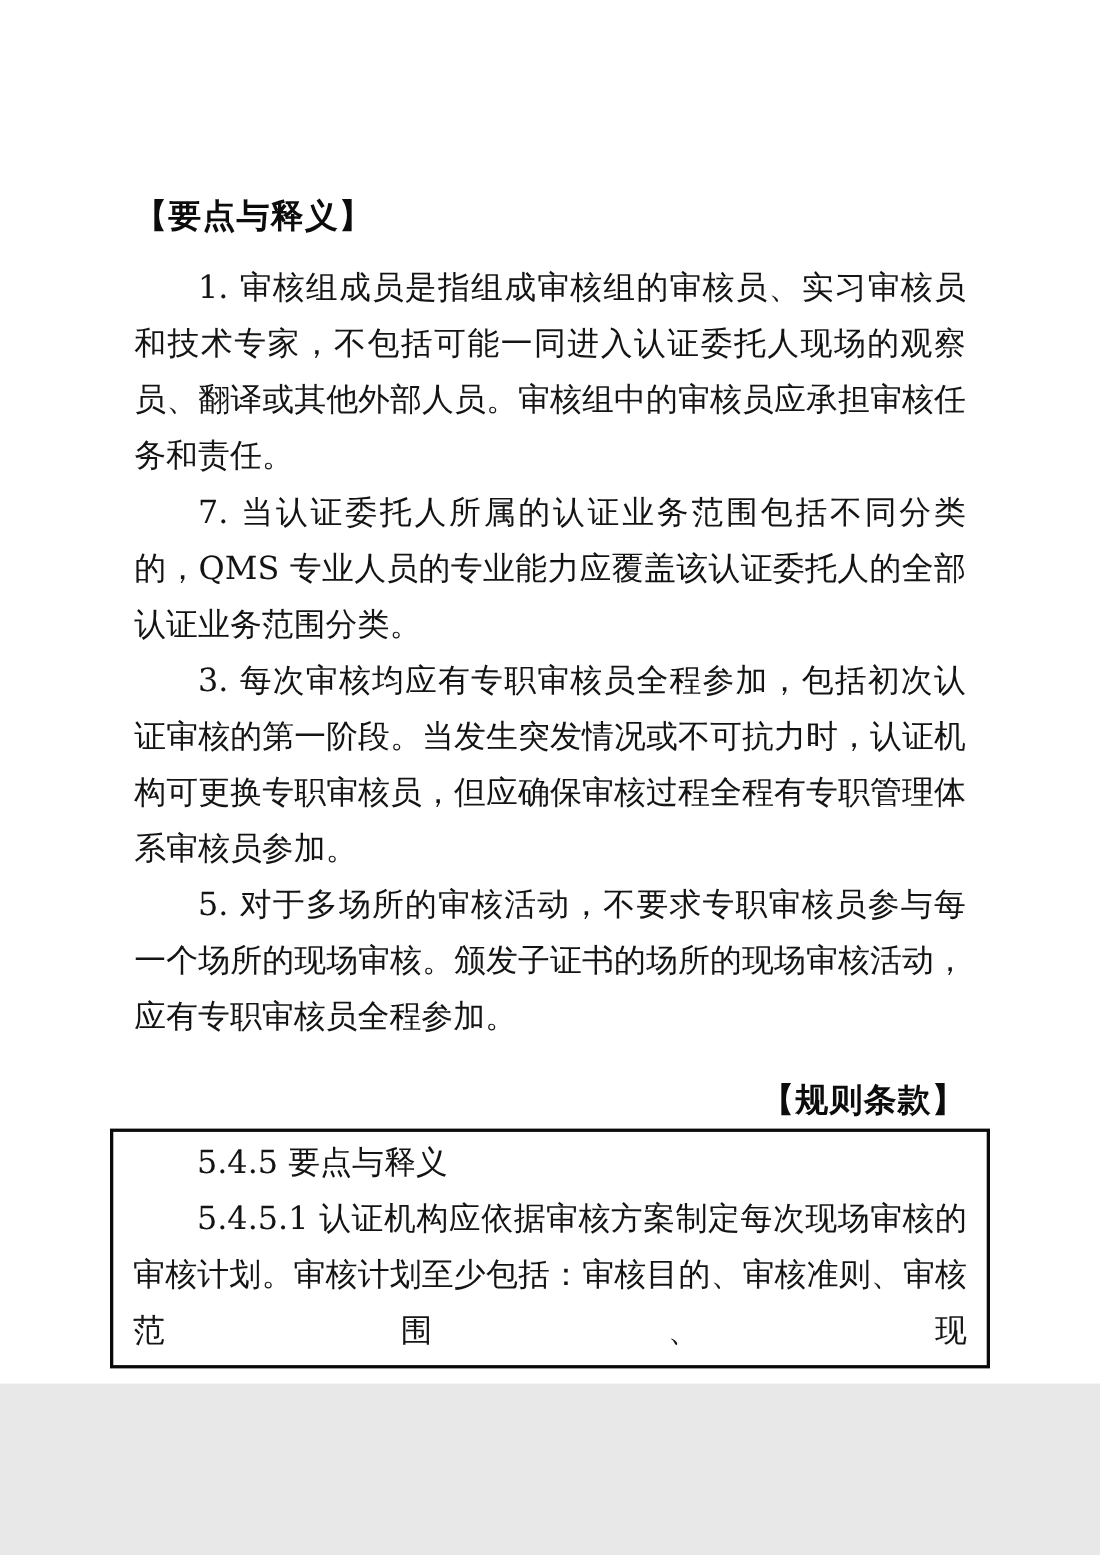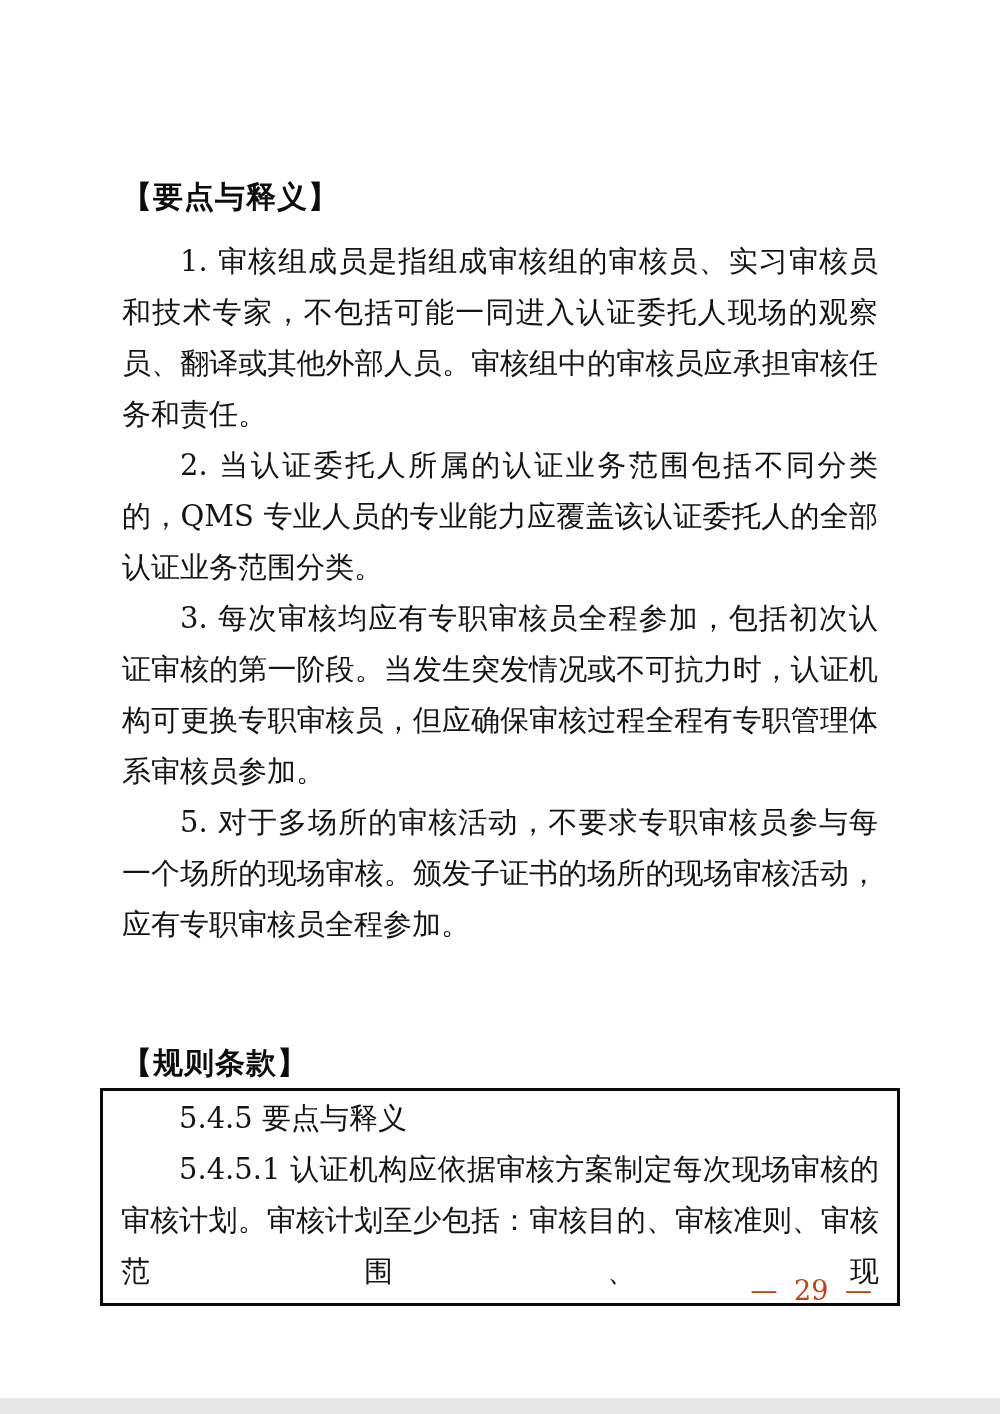--- a/index.html
+++ b/index.html
@@ -10,7 +10,7 @@
   .page {
     position: relative;
     width: 1000px;
-    height: 1398px;
+    height: 1258px;
     margin: 0 auto;
     background: #ffffff;
     color: #151515;

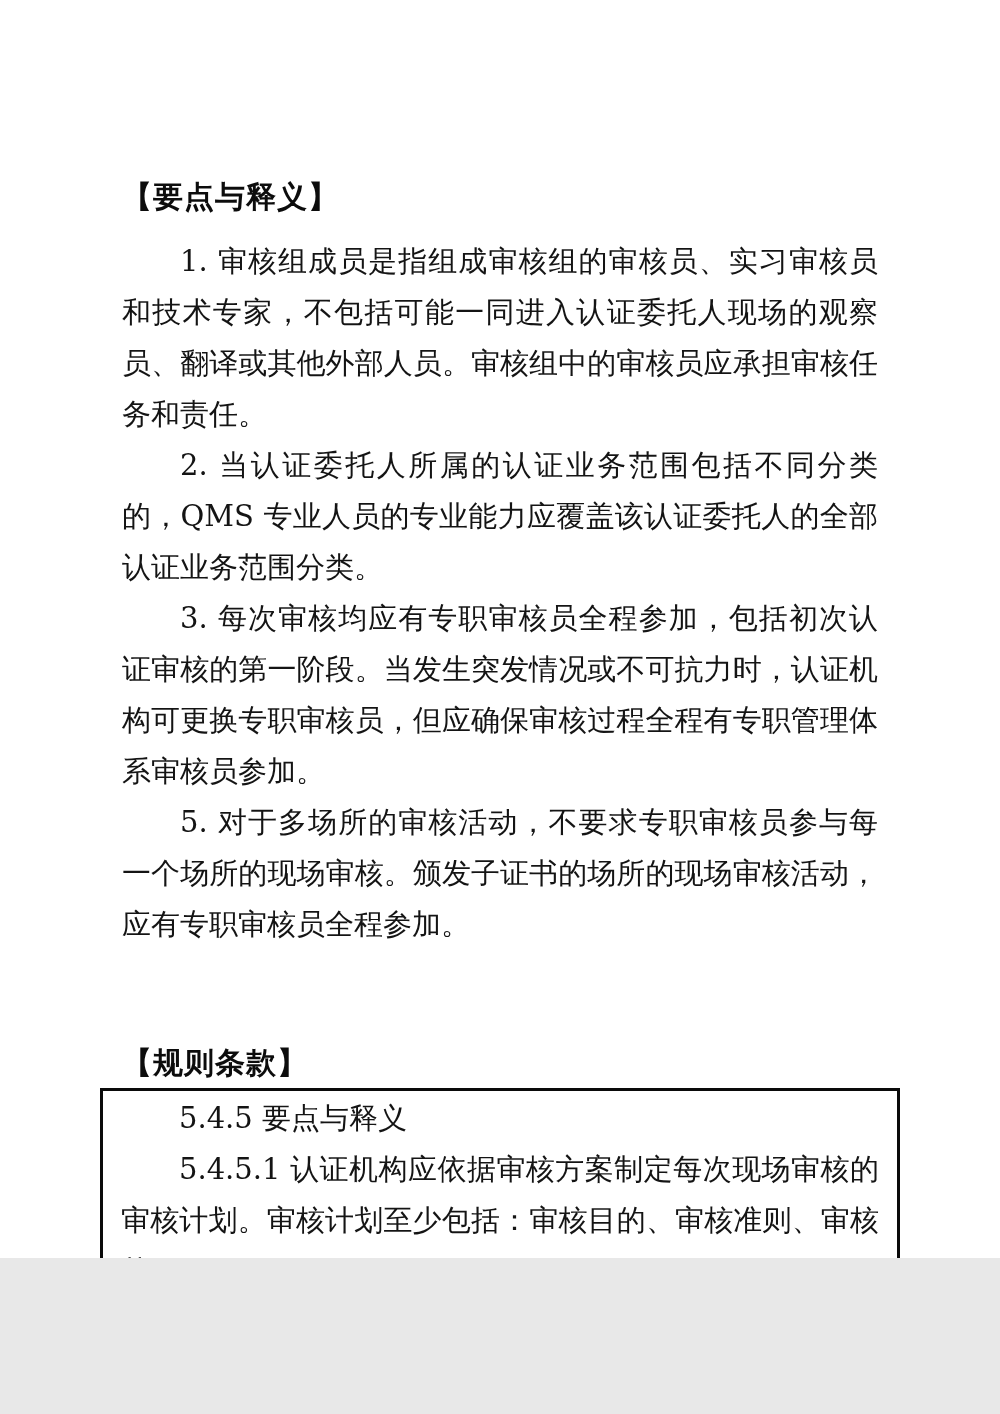--- a/index.html
+++ b/index.html
@@ -78,7 +78,7 @@
     <h2 class="section-heading heading-key-points">【要点与释义】</h2>
 
     <p class="body-para">1. 审核组成员是指组成审核组的审核员、实习审核员和技术专家，不包括可能一同进入认证委托人现场的观察员、翻译或其他外部人员。审核组中的审核员应承担审核任务和责任。</p>
-    <p class="body-para">2. 当认证委托人所属的认证业务范围包括不同分类的，QMS 专业人员的专业能力应覆盖该认证委托人的全部认证业务范围分类。</p>
+    <p class="body-para">7. 当认证委托人所属的认证业务范围包括不同分类的，QMS 专业人员的专业能力应覆盖该认证委托人的全部认证业务范围分类。</p>
     <p class="body-para">3. 每次审核均应有专职审核员全程参加，包括初次认证审核的第一阶段。当发生突发情况或不可抗力时，认证机构可更换专职审核员，但应确保审核过程全程有专职管理体系审核员参加。</p>
     <p class="body-para">5. 对于多场所的审核活动，不要求专职审核员参与每一个场所的现场审核。颁发子证书的场所的现场审核活动，应有专职审核员全程参加。</p>
 

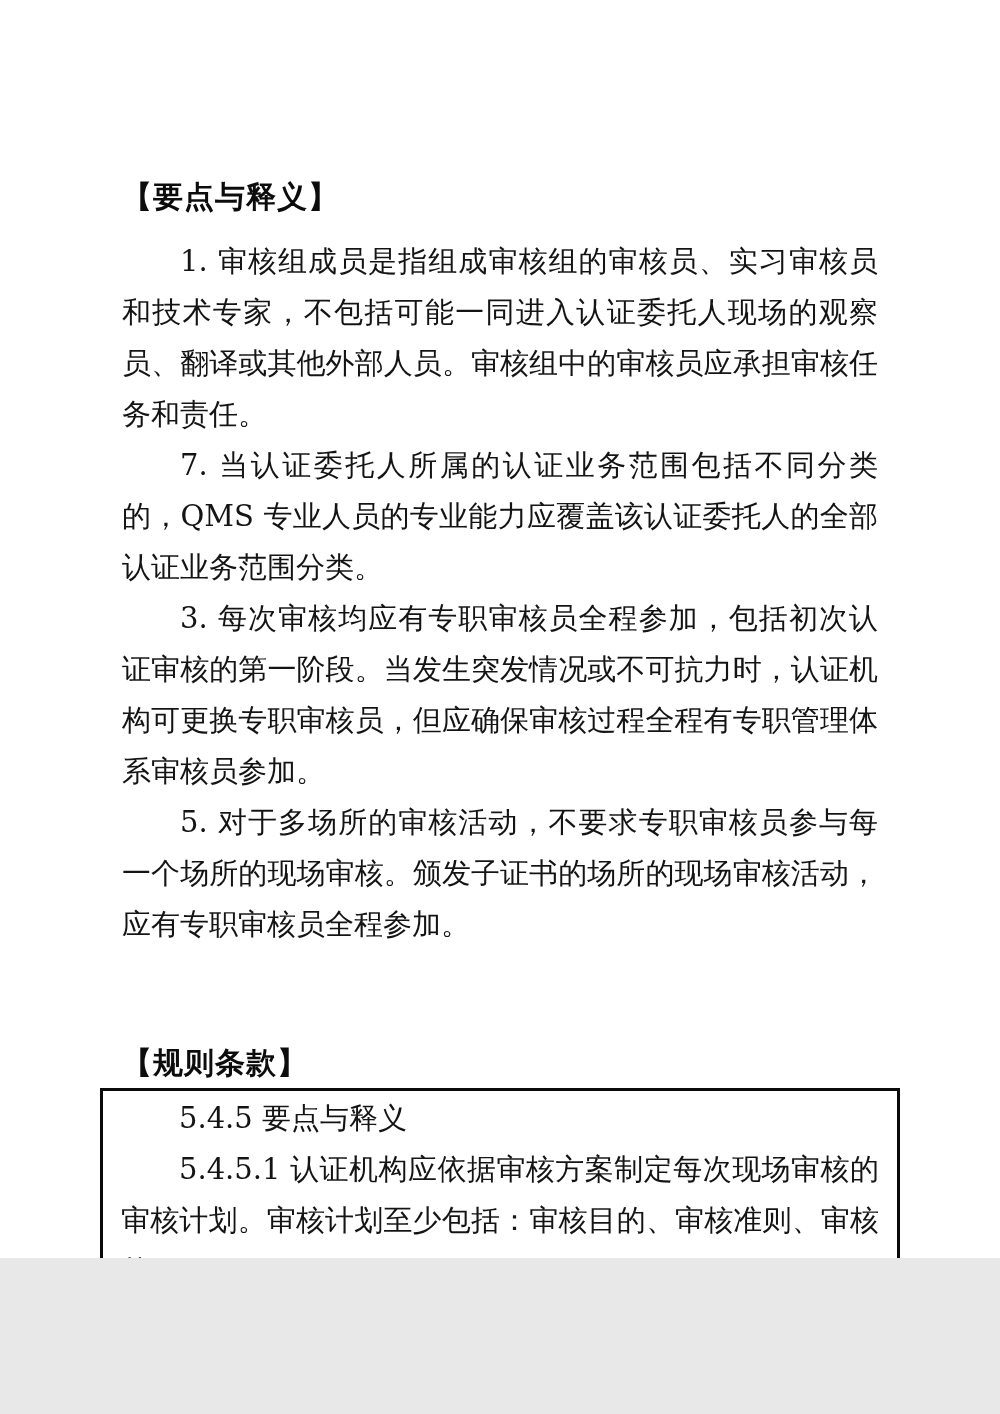--- a/index.html
+++ b/index.html
@@ -36,8 +36,9 @@
     margin-bottom: 22px;
   }
   .heading-rules {
-    margin-top: 96px;
+    margin-top: 34px;
     margin-bottom: 8px;
+    text-align: right;
   }
   .body-para {
     margin: 0;

